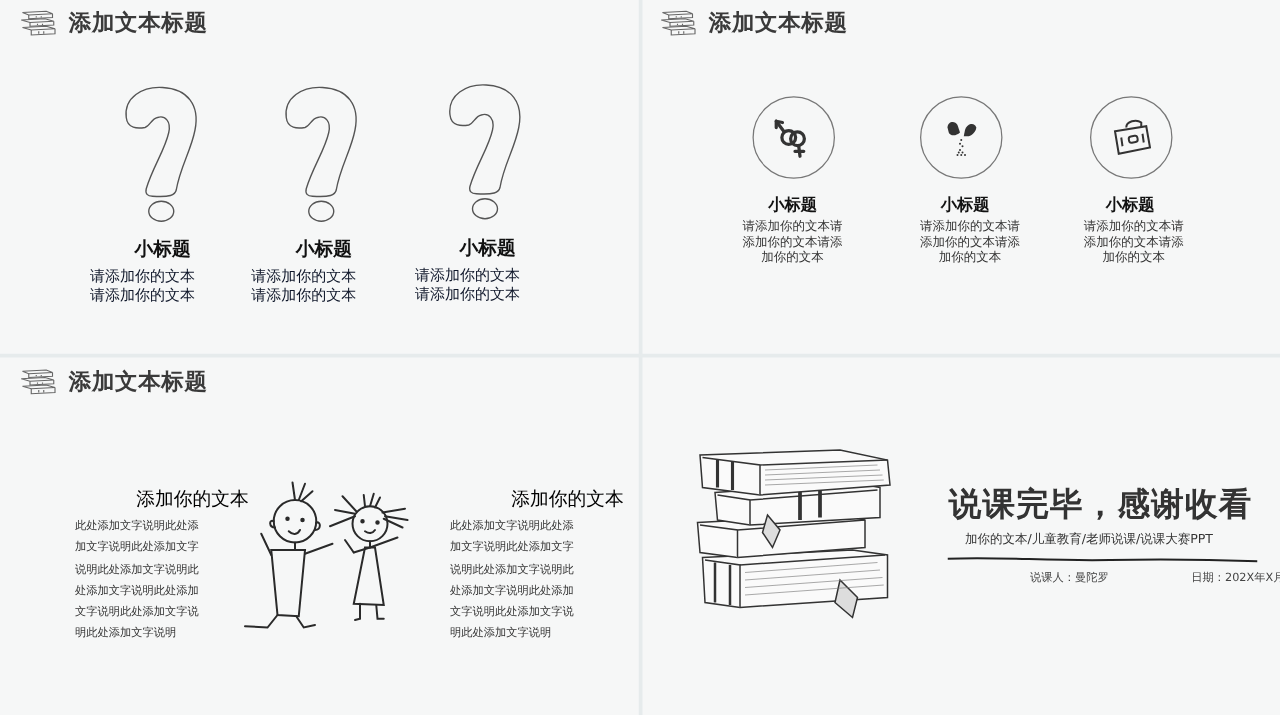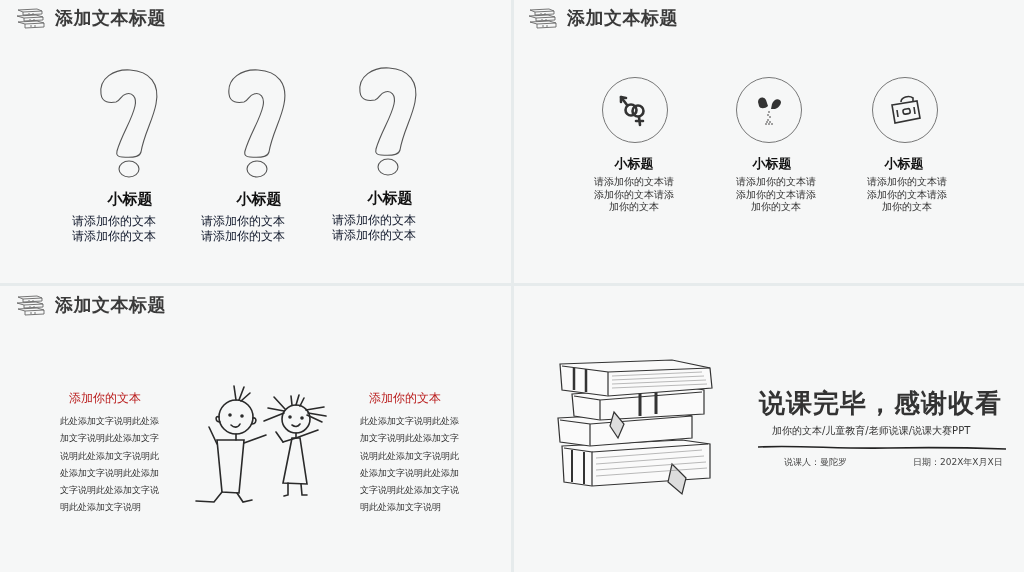--- a/index.html
+++ b/index.html
@@ -33,7 +33,7 @@
   .circle { width:64px; height:64px; border:1px solid #777; border-radius:50%; display:flex; align-items:center; justify-content:center; background:transparent; }
   .circle svg { width:40px; height:40px; }
 
-  .col-h { font-size:12px; color:#b91c1c; }
+  .col-h { font-size:15px; color:#000000;margin-left:40px; }
   .col-b { font-size:9px; color:#333; line-height:17.3px; width:108px; word-break:break-all; }
 
   .thanks-title { font-size:26px; font-weight:bold; color:#333; letter-spacing:1px; }

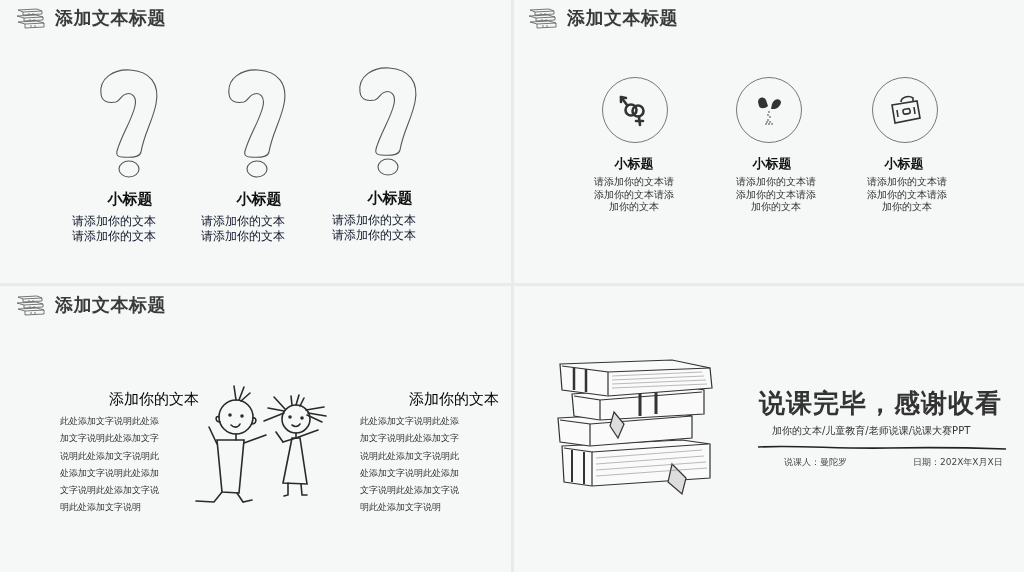--- a/index.html
+++ b/index.html
@@ -38,7 +38,7 @@
 
   .thanks-title { font-size:26px; font-weight:bold; color:#333; letter-spacing:1px; }
   .thanks-sub { font-size:10px; color:#333; }
-  .thanks-meta { font-size:9px; color:#444; }
+  .thanks-meta { font-size:9px; color:#444;margin-left:40px; }
 </style>
 </head>
 <body>

